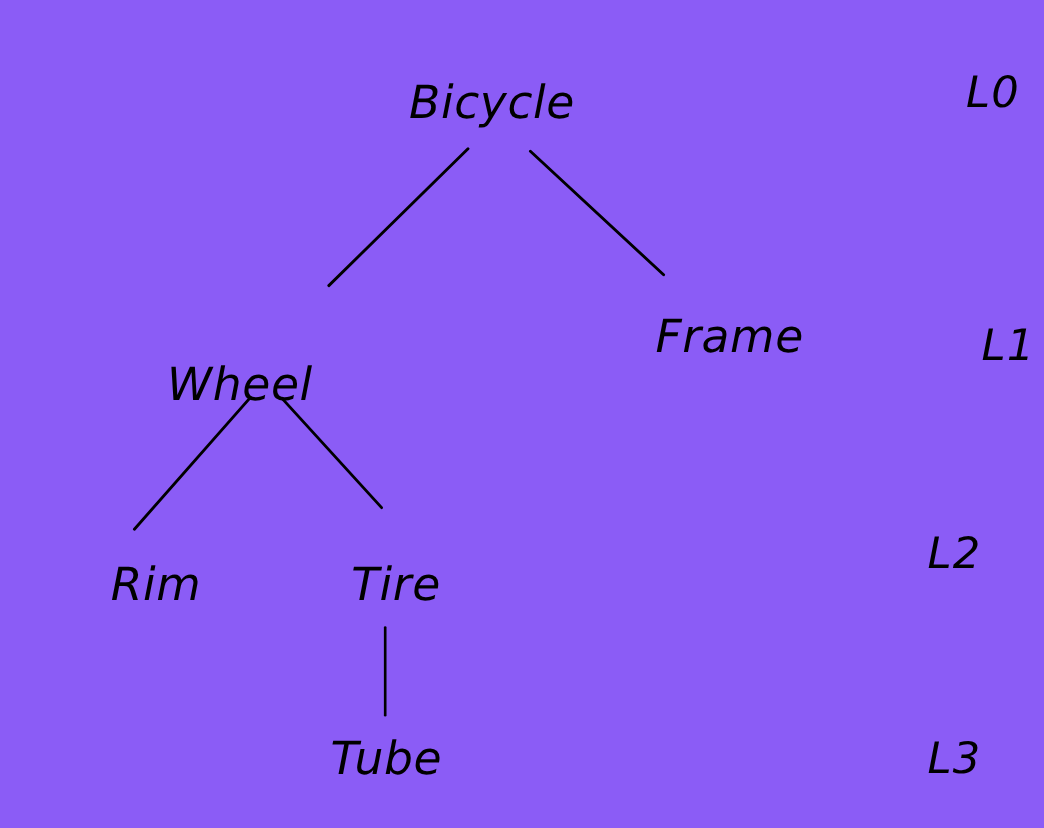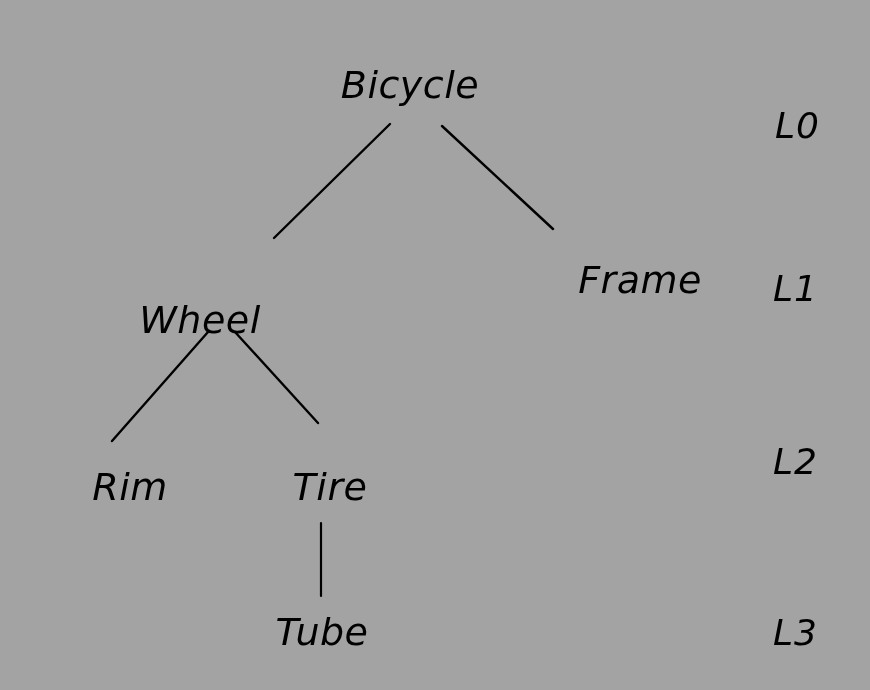--- a/index.html
+++ b/index.html
@@ -11,7 +11,7 @@
     position: relative;
     width: 870px;
     height: 690px;
-    background: #a3a3a3;
+    background: #8b5cf6;
     overflow: hidden;
     font-family: "DejaVu Sans", sans-serif;
   }

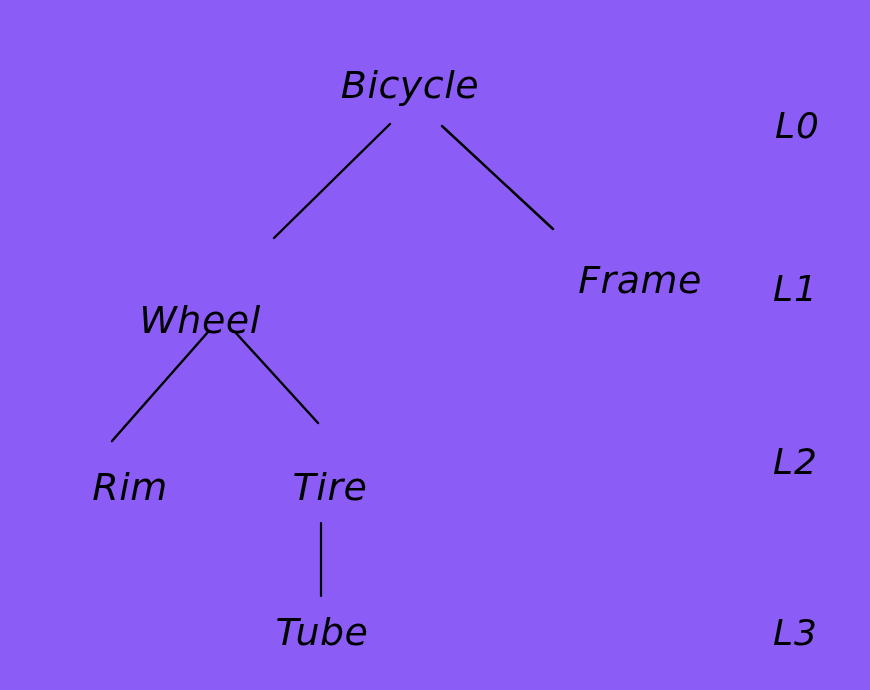--- a/index.html
+++ b/index.html
@@ -68,7 +68,7 @@
   <div class="node-label" style="left:330px; top:487px;">Tire</div>
   <div class="node-label" style="left:322px; top:632px;">Tube</div>
 
-  <div class="level-label" style="left:775px; top:78px;margin-top:48px;">L0</div>
+  <div class="level-label" style="left:805px; top:78px;">L0</div>
   <div class="level-label" style="left:773px; top:289px;font-style:italic;">L1</div>
   <div class="level-label" style="left:773px; top:462px;">L2</div>
   <div class="level-label" style="left:773px; top:633px;">L3</div>

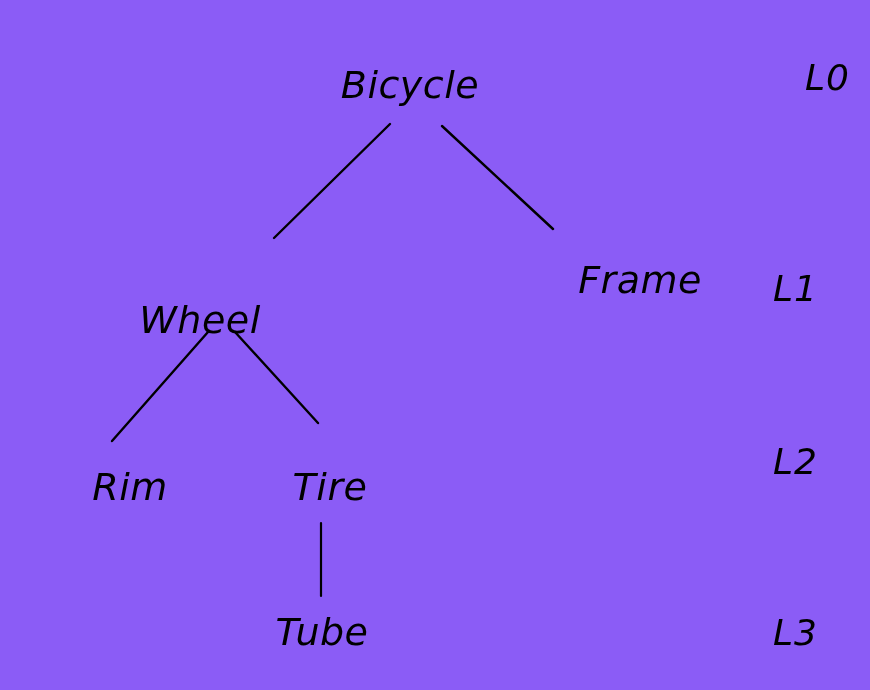--- a/index.html
+++ b/index.html
@@ -63,7 +63,7 @@
 
   <div class="node-label" style="left:410px; top:85px;">Bicycle</div>
   <div class="node-label" style="left:200px; top:280px;margin-top:40px;">Wheel</div>
-  <div class="node-label" style="left:640px; top:280px;">Frame</div>
+  <div class="node-label" style="left:608px; top:280px;">Frame</div>
   <div class="node-label" style="left:130px; top:487px;">Rim</div>
   <div class="node-label" style="left:330px; top:487px;">Tire</div>
   <div class="node-label" style="left:322px; top:632px;">Tube</div>

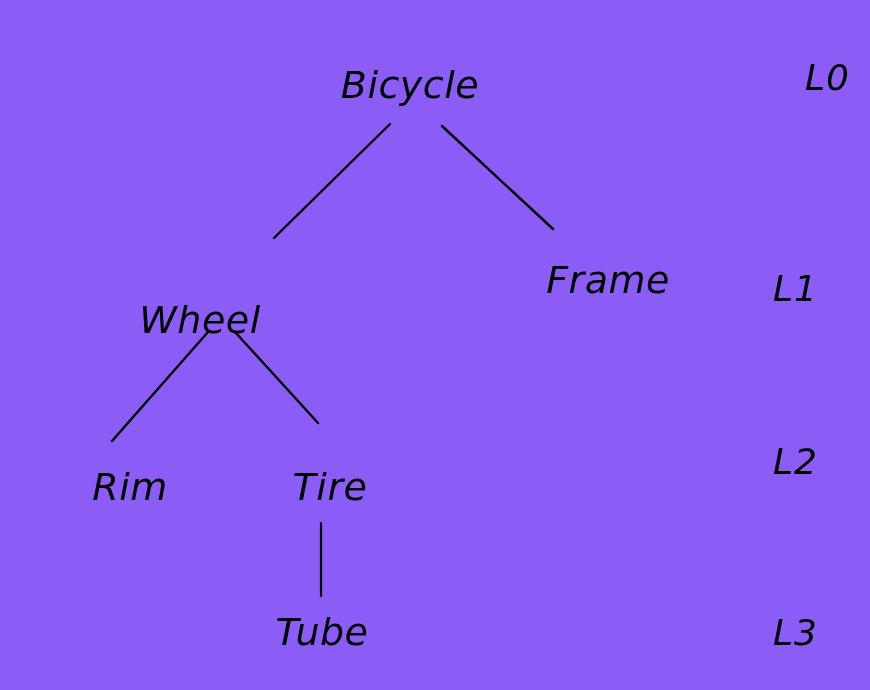--- a/index.html
+++ b/index.html
@@ -69,7 +69,7 @@
   <div class="node-label" style="left:322px; top:632px;">Tube</div>
 
   <div class="level-label" style="left:805px; top:78px;">L0</div>
-  <div class="level-label" style="left:773px; top:289px;font-style:italic;">L1</div>
+  <div class="level-label" style="left:818px; top:289px;font-style:italic;">L1</div>
   <div class="level-label" style="left:773px; top:462px;">L2</div>
   <div class="level-label" style="left:773px; top:633px;">L3</div>
 

